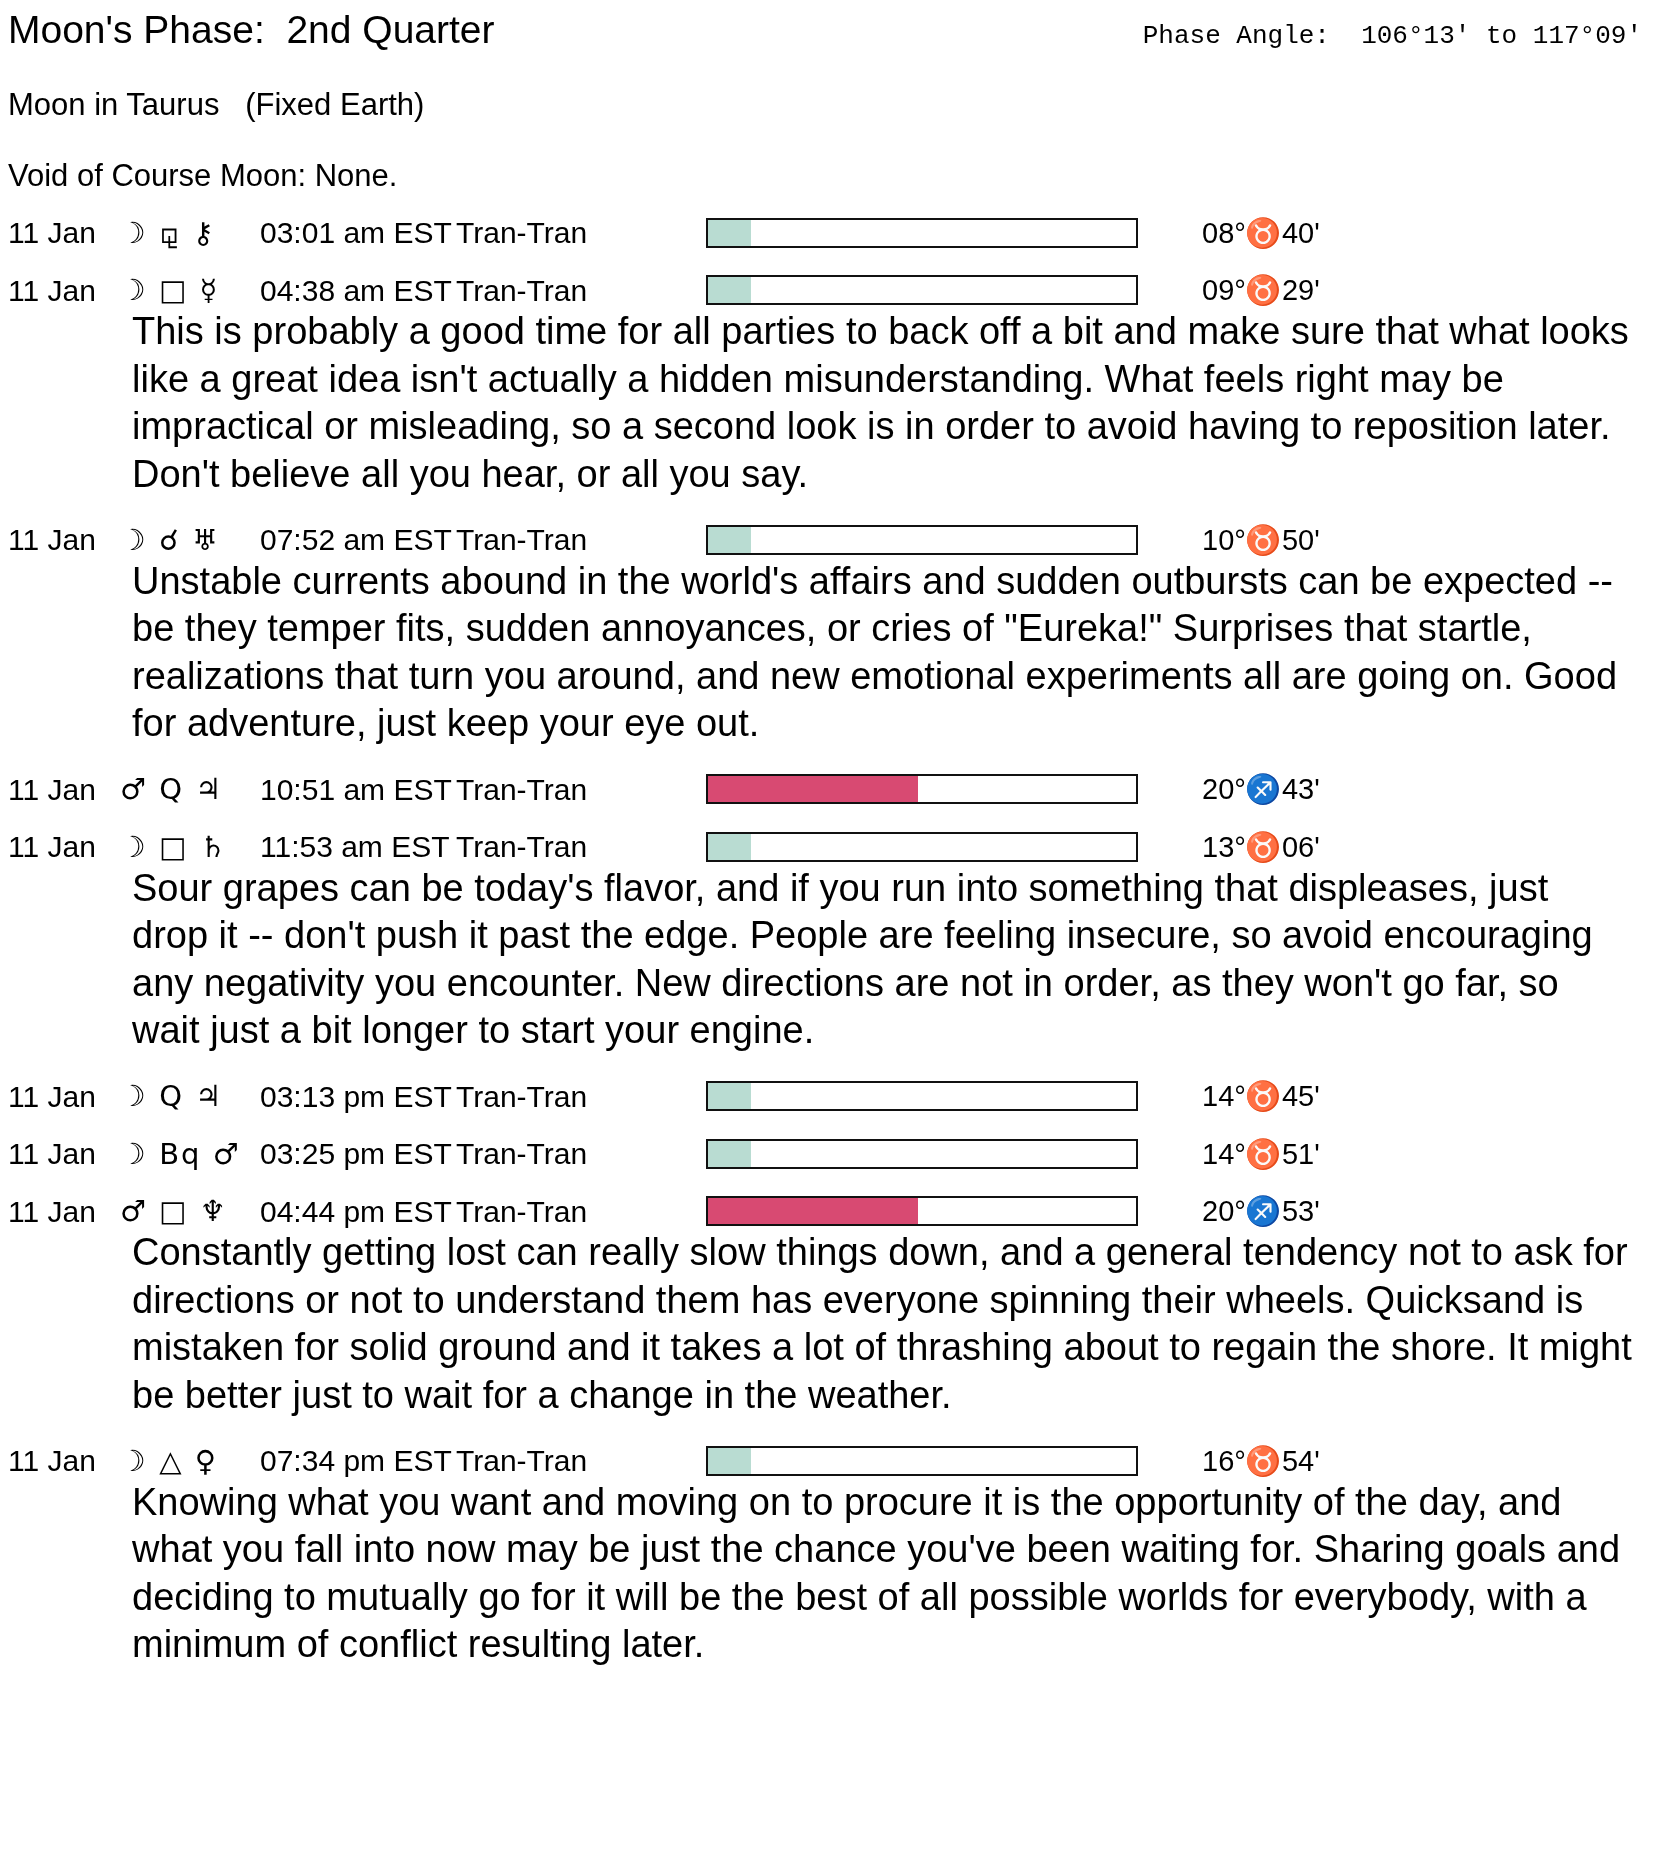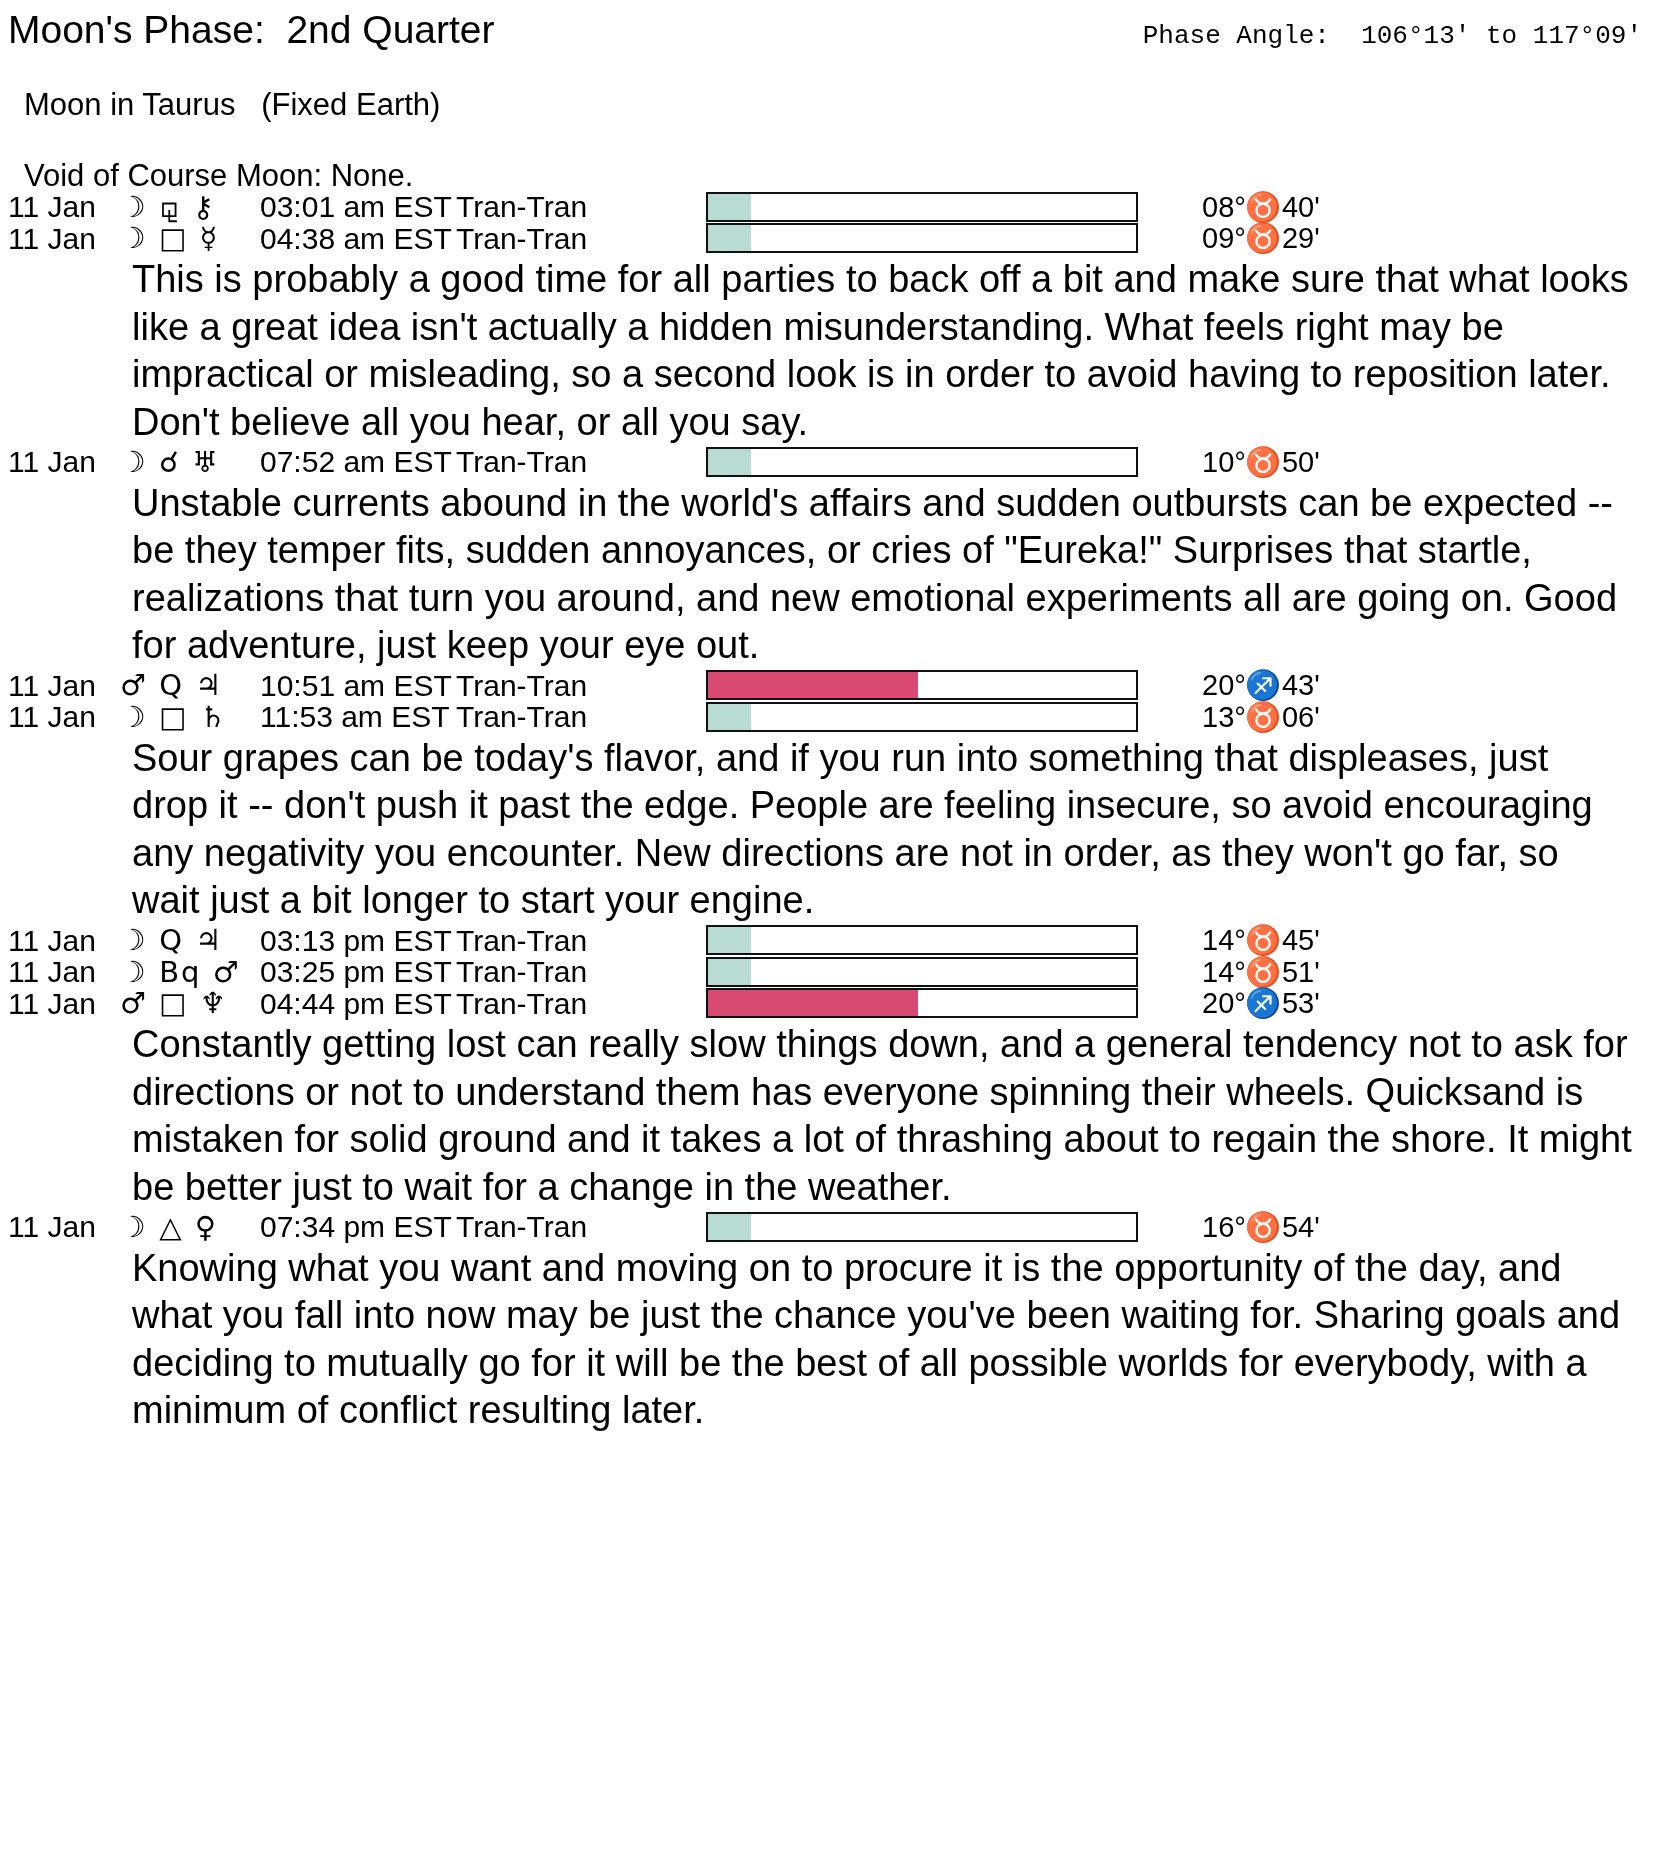--- a/index.html
+++ b/index.html
@@ -44,7 +44,6 @@
     line-height: 1.0;
     white-space: pre;
     margin-top: 40px;
-    margin-left: 16px;
   }
 
   

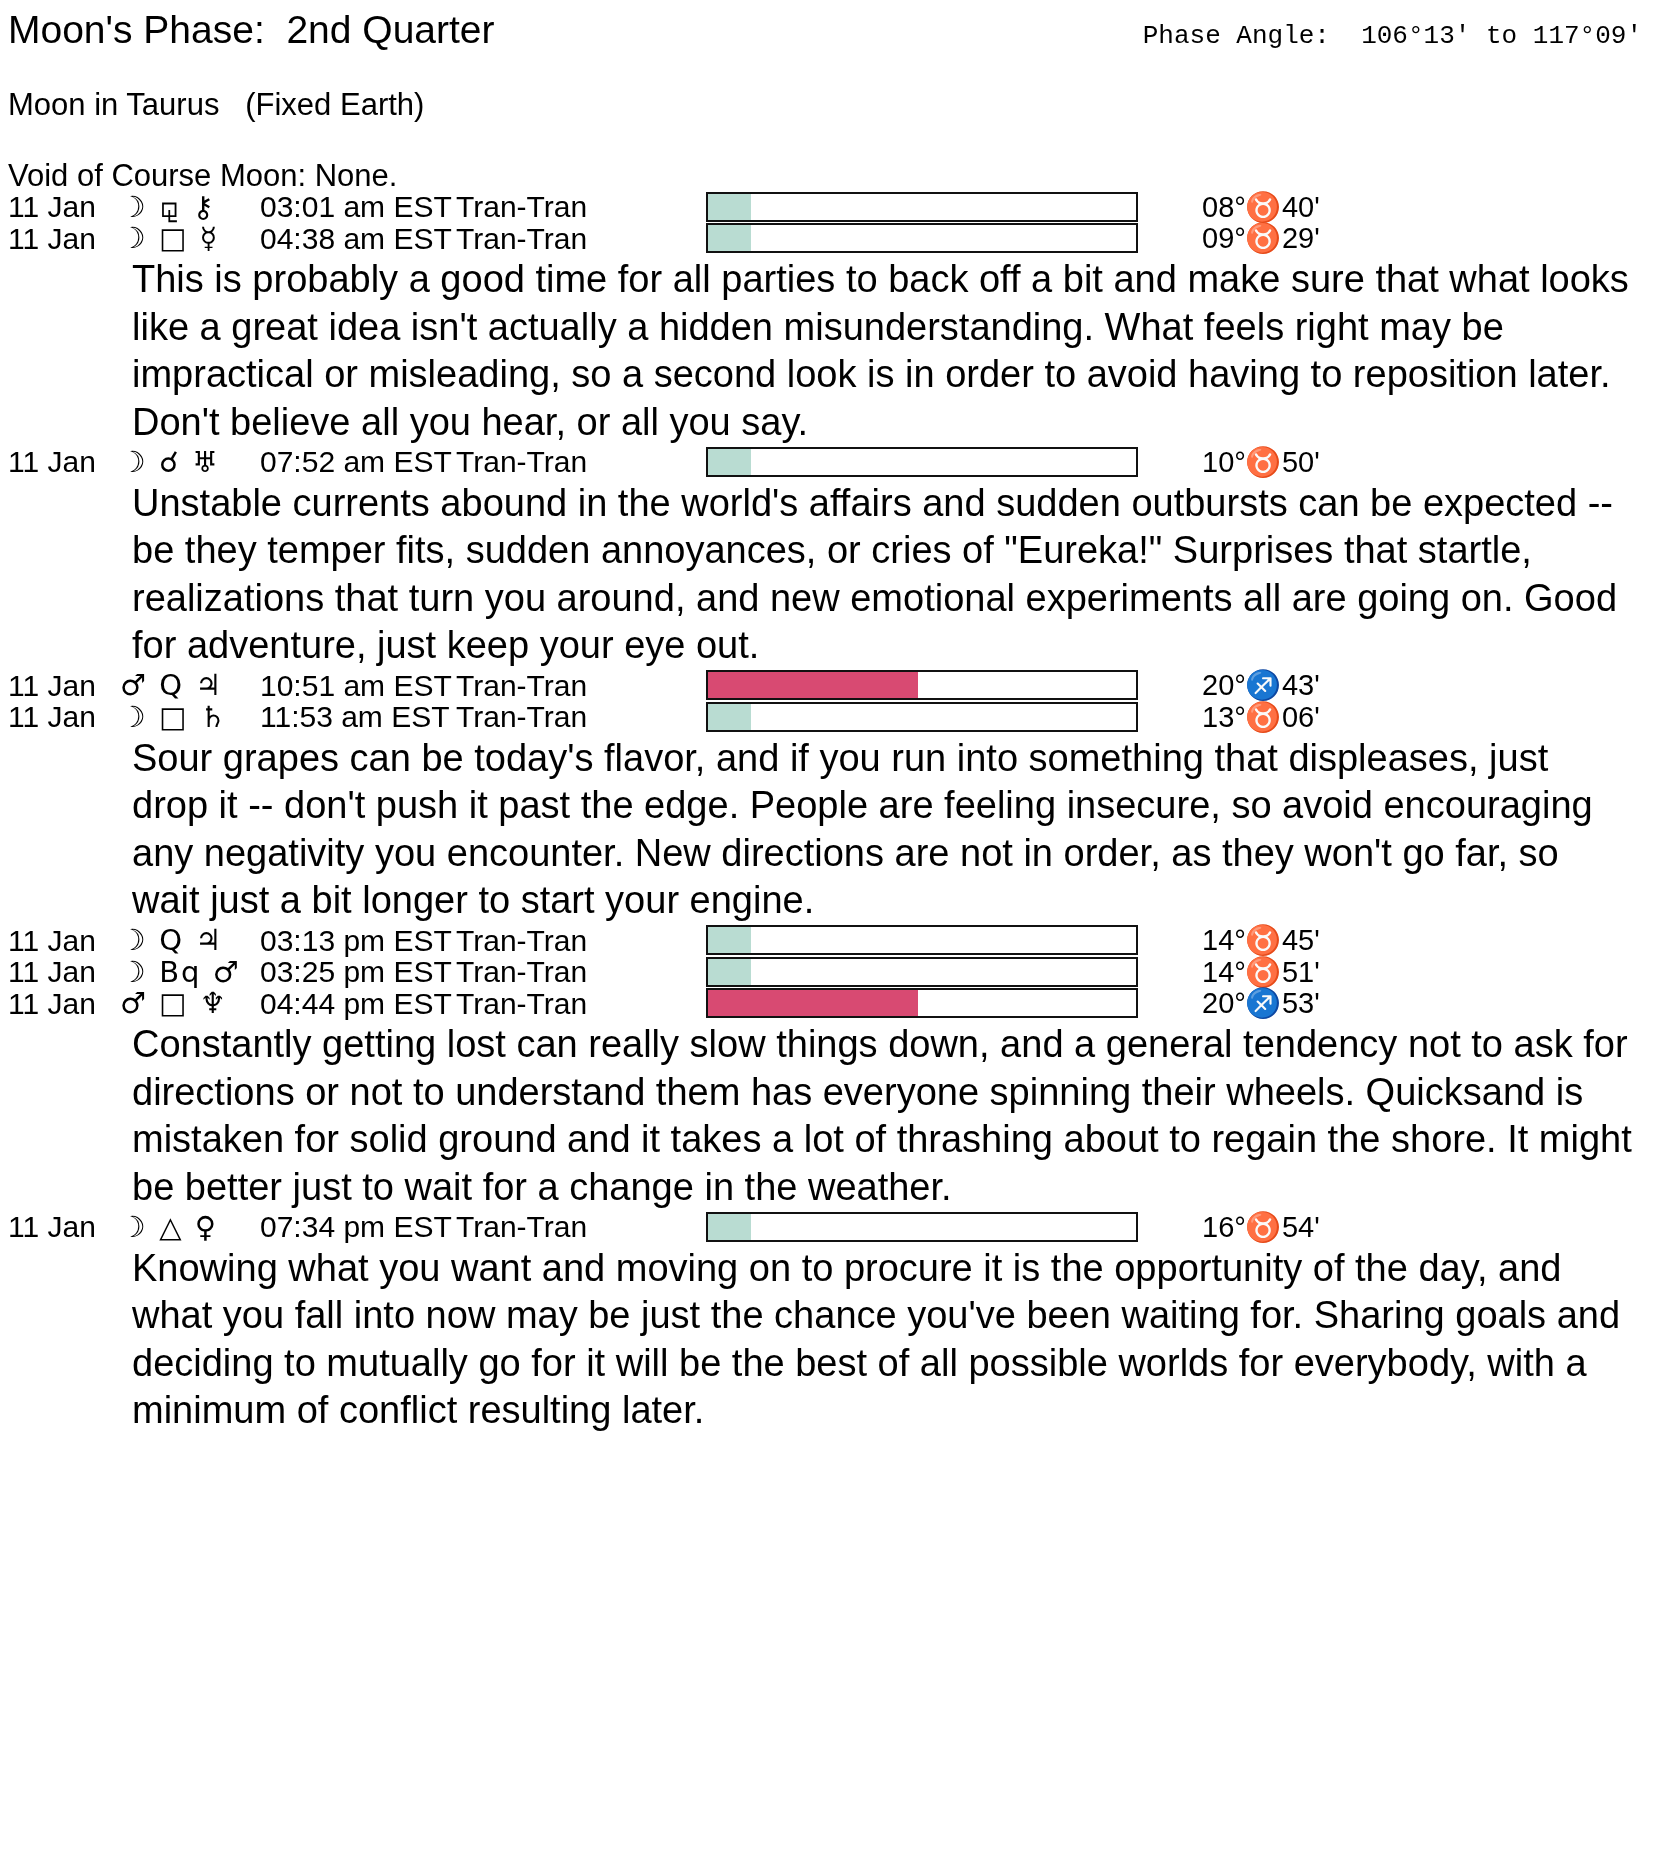--- a/index.html
+++ b/index.html
@@ -58,6 +58,7 @@
 
   
   .aspect {
+    margin-top: 26px;
   }
   .aspect-line {
     display: flex;

